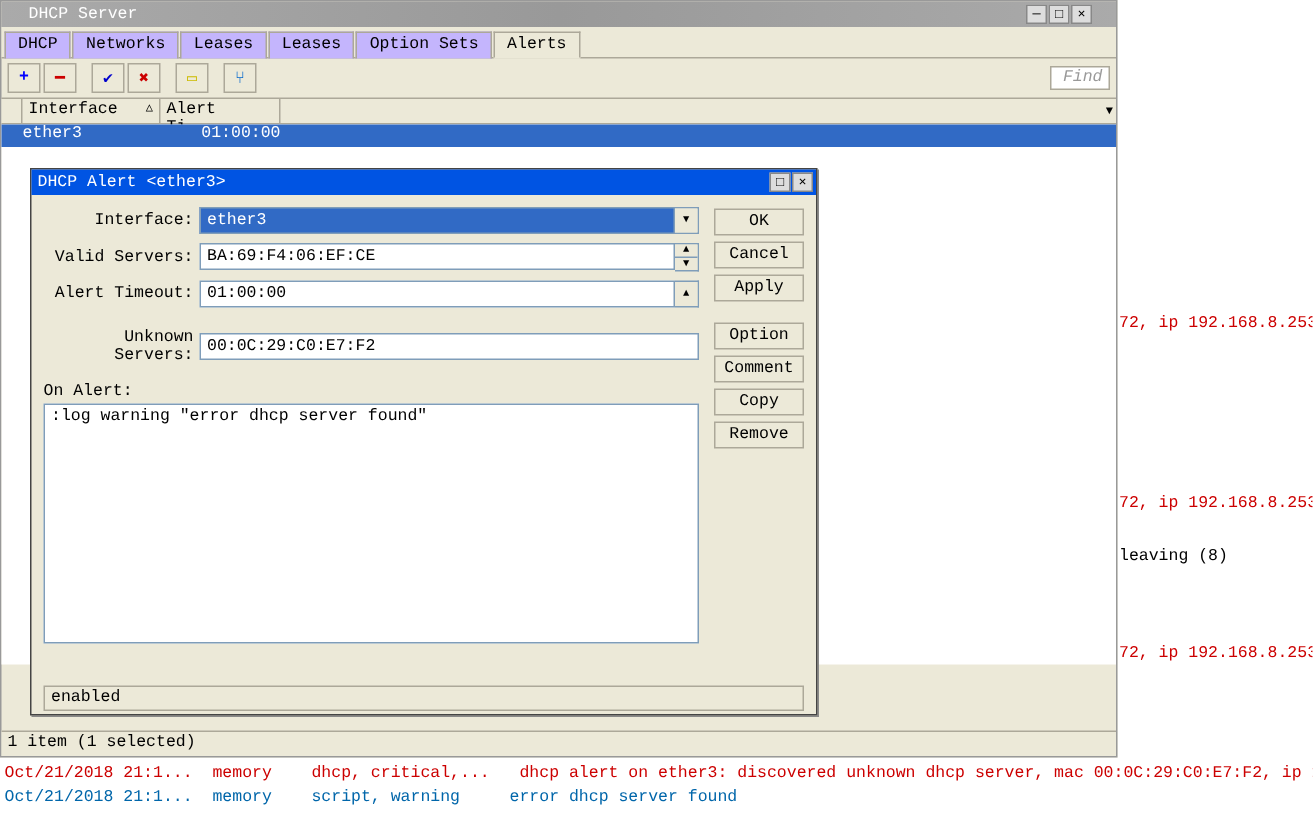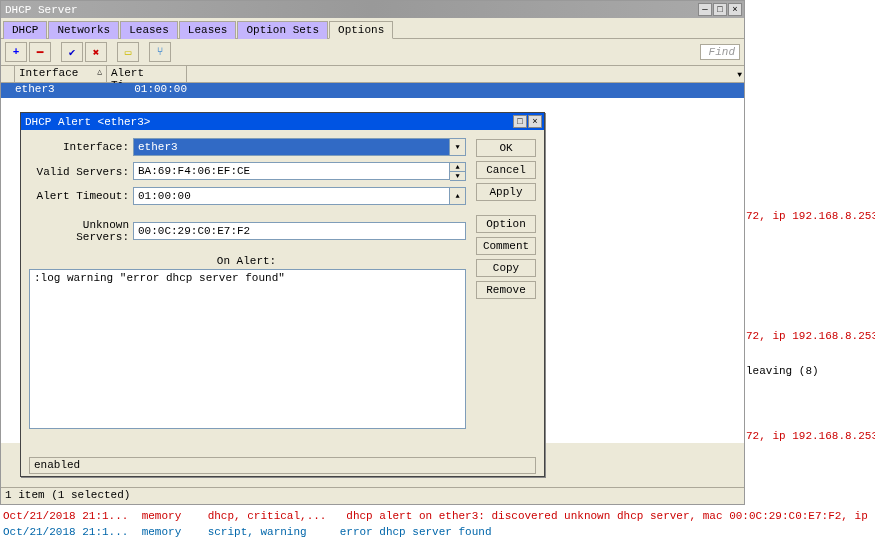--- a/index.html
+++ b/index.html
@@ -25,7 +25,7 @@
   background: linear-gradient(to right, #aaa 0%, #999 50%, #aaa 100%);
   display: flex;
   align-items: center;
-  padding: 0 2px;
+  padding: 0 16px;
   color: #fff;
   font-size: 11px;
 }

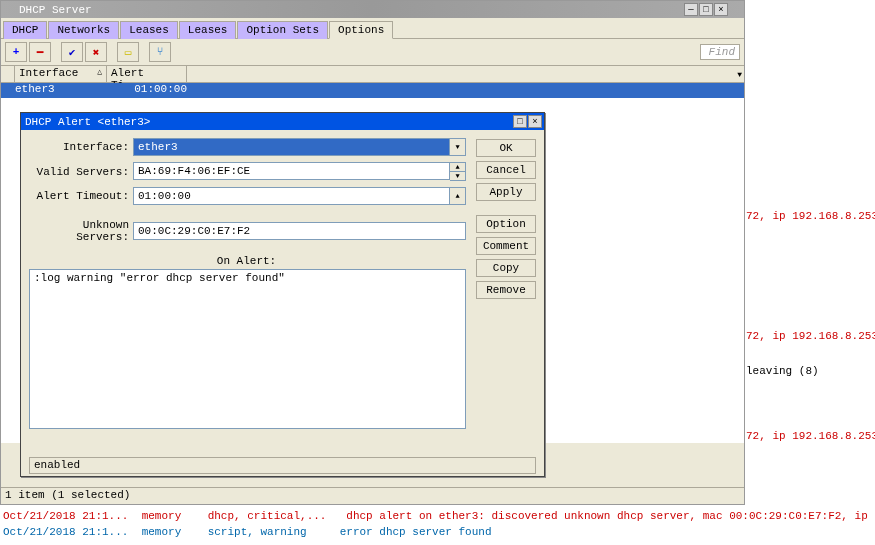--- a/index.html
+++ b/index.html
@@ -213,7 +213,7 @@
     <div class="tab">Leases</div>
     <div class="tab">Leases</div>
     <div class="tab">Option Sets</div>
-    <div class="tab active">Options</div>
+    <div class="tab active">Alerts</div>
   </div>
 
   <div class="toolbar">

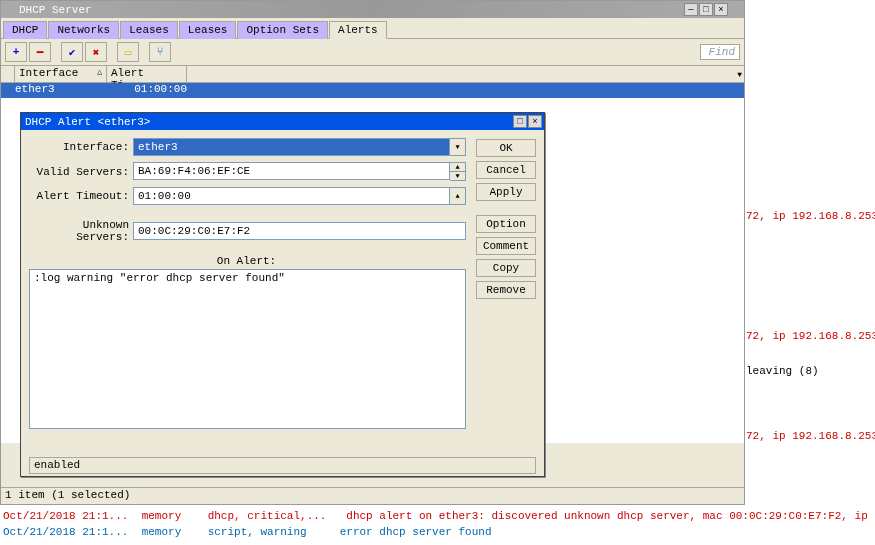--- a/index.html
+++ b/index.html
@@ -169,7 +169,7 @@
   font-family: "Courier New", monospace;
   font-size: 11px;
 }
-.on-alert-row { text-align:center; padding-right:2px; margin-bottom:2px;}
+.on-alert-row { text-align:left; padding-right:2px; margin-bottom:2px;}
 .dlg-textarea {
   width: 100%;
   height: 160px;

